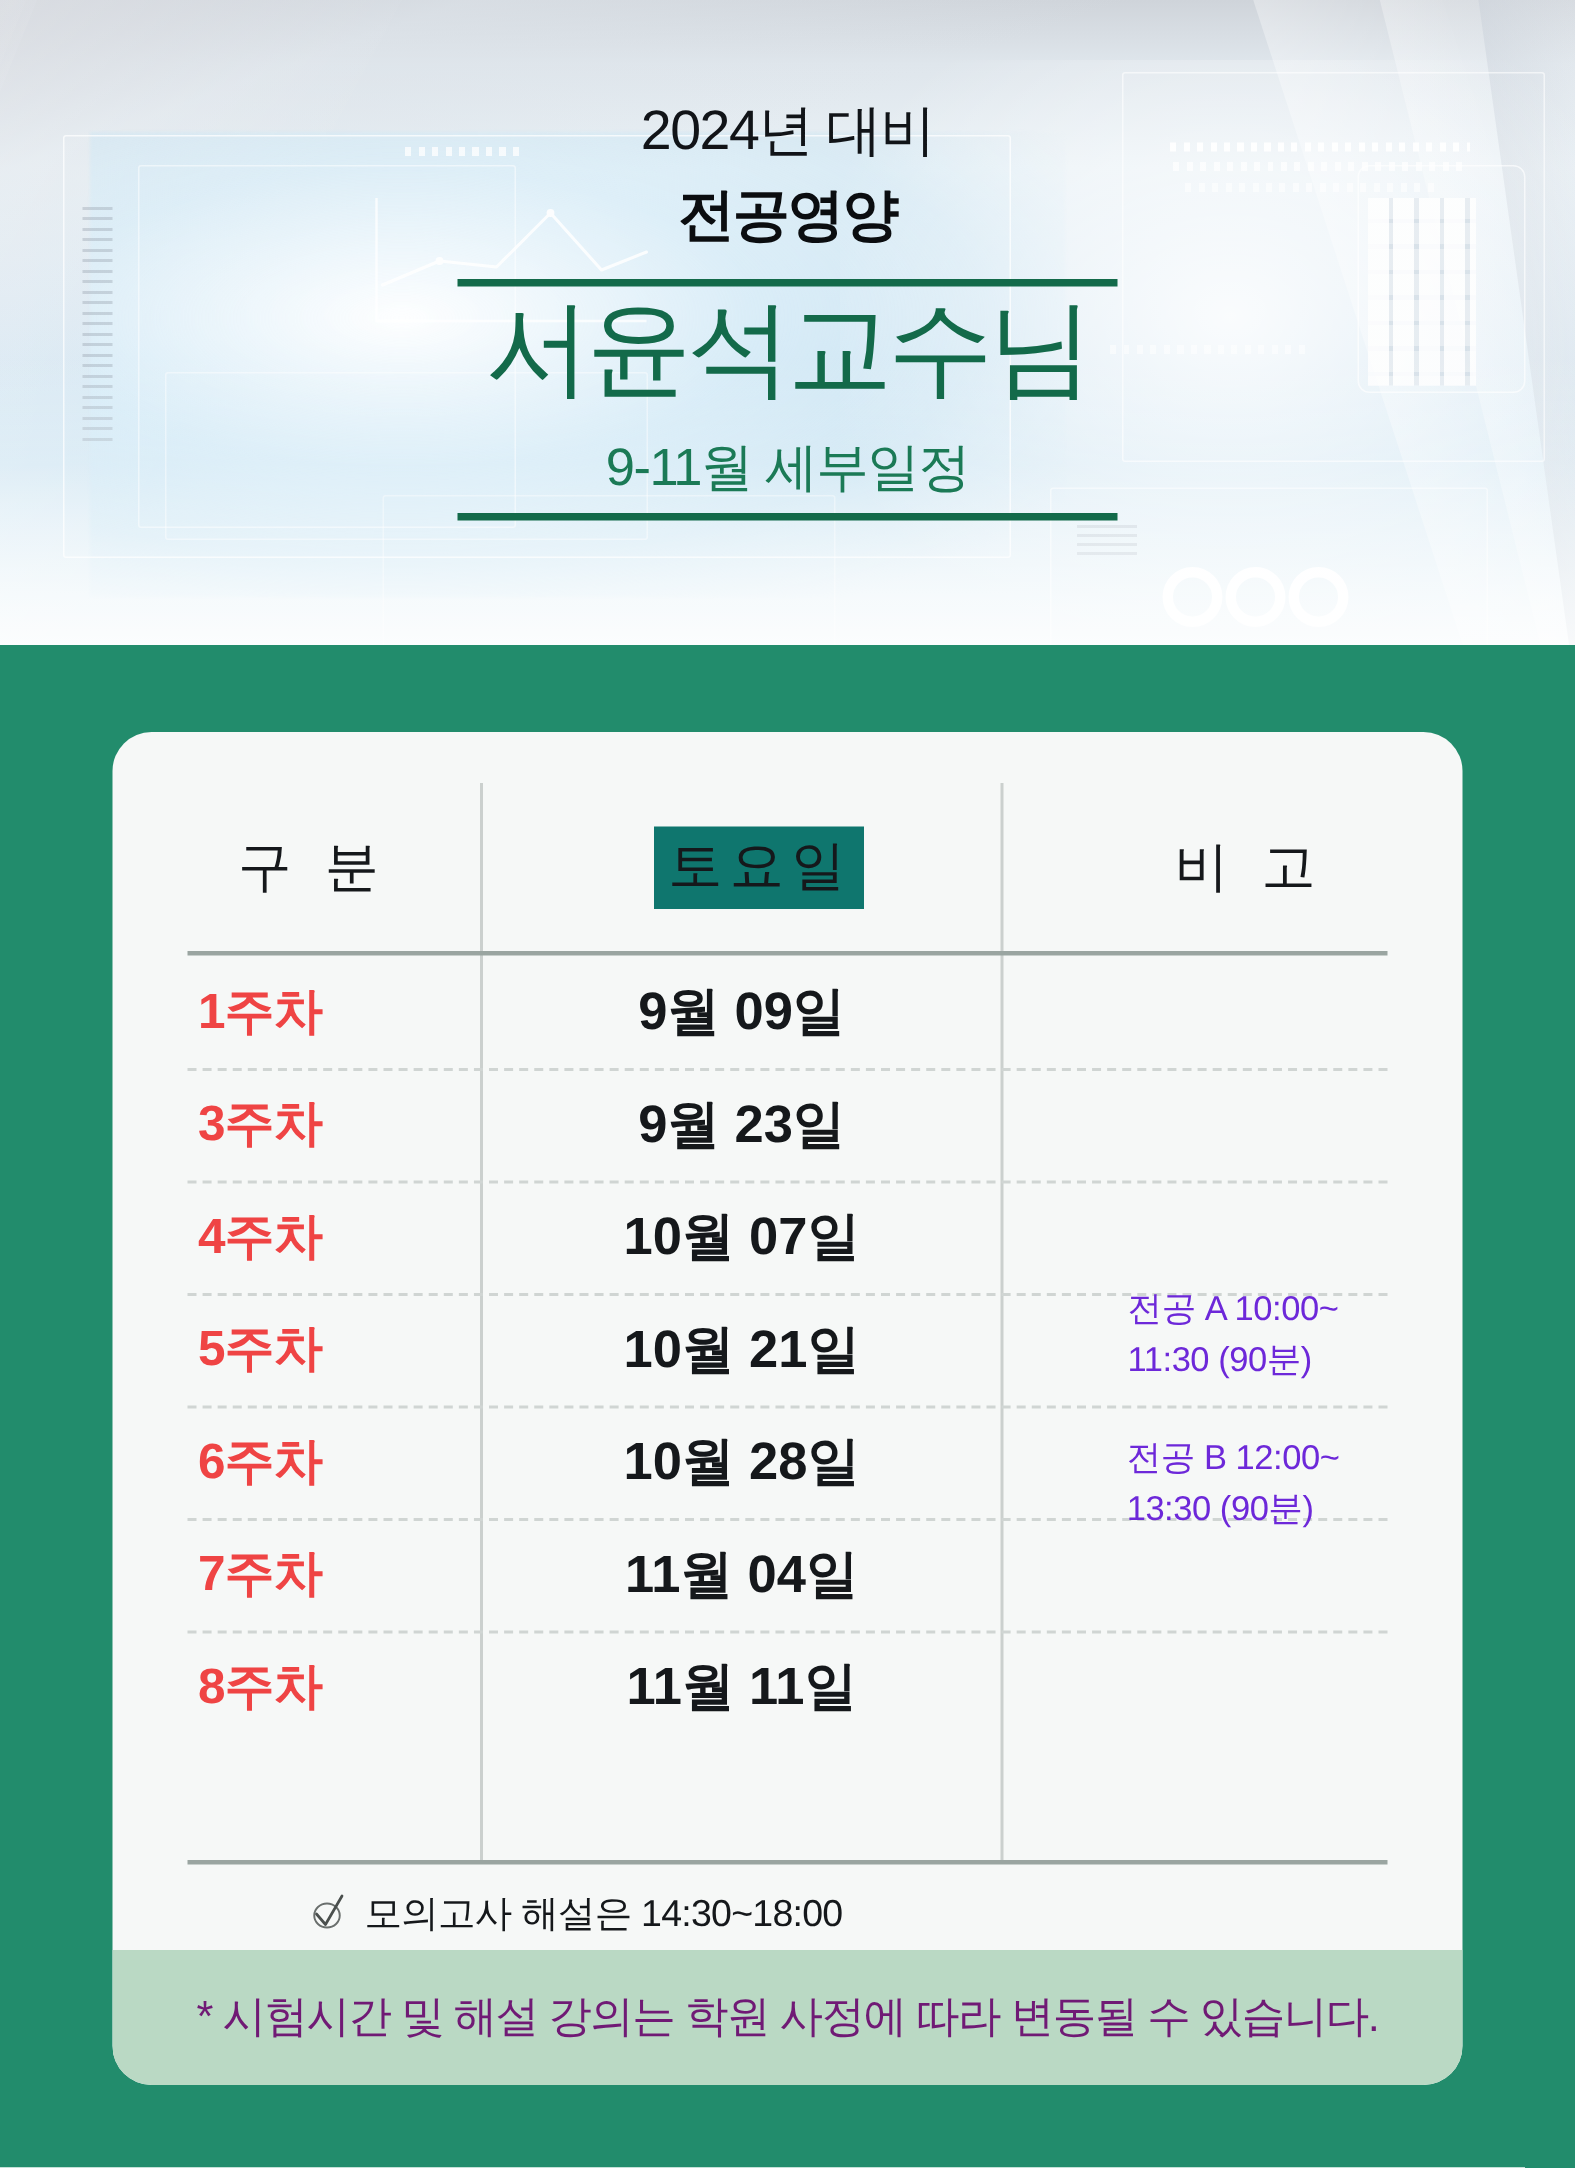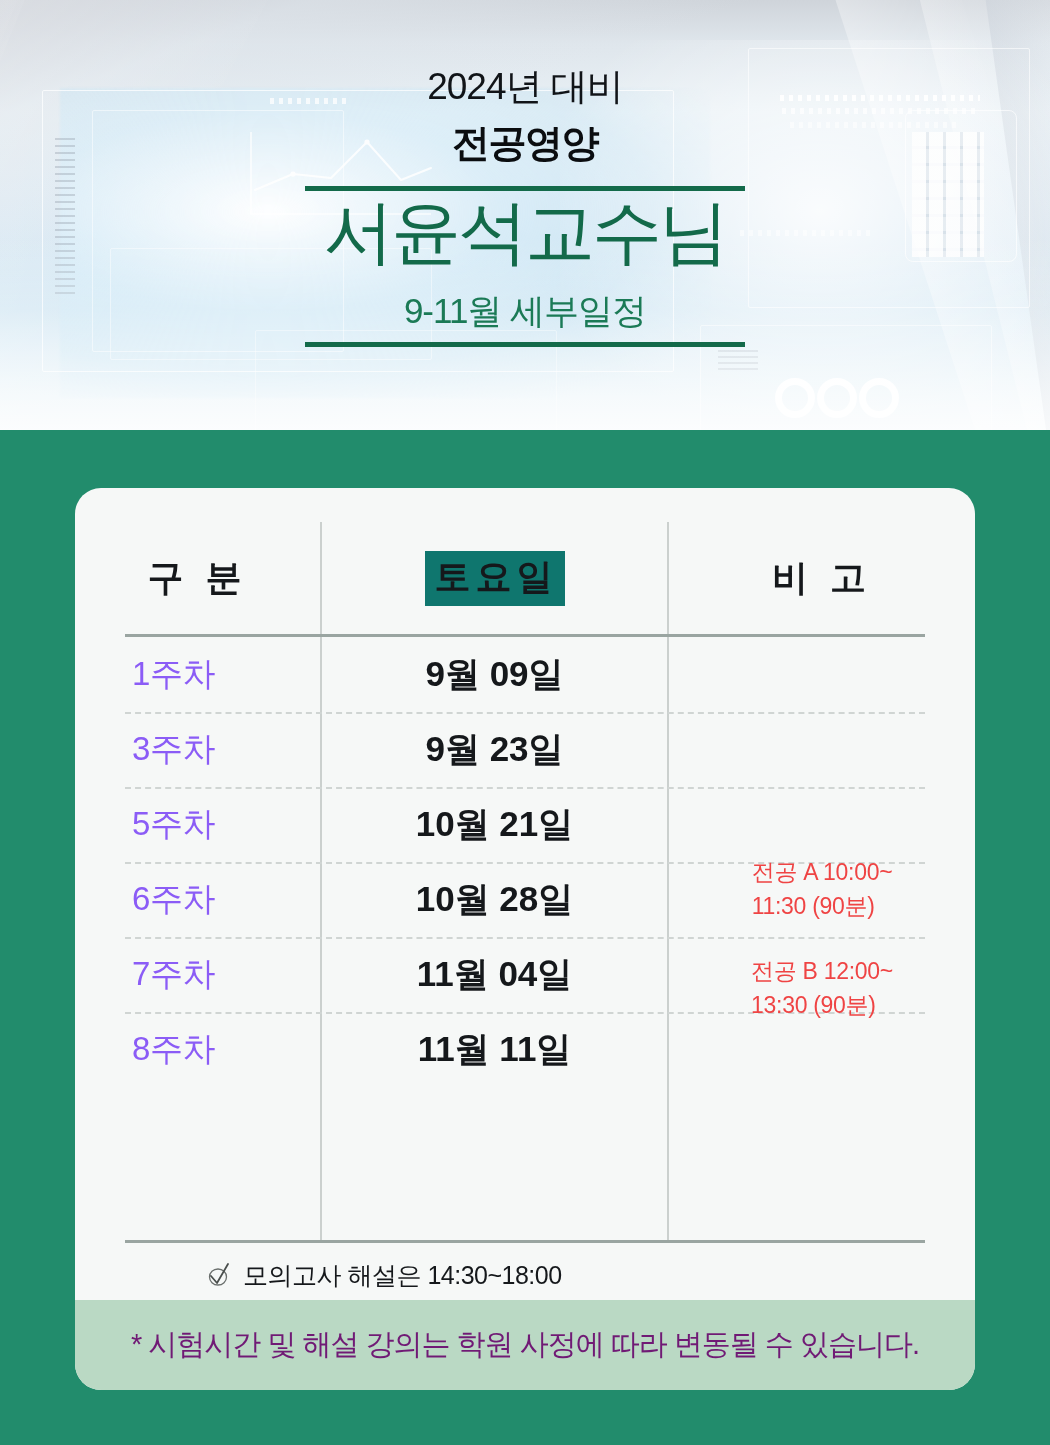--- a/index.html
+++ b/index.html
@@ -194,7 +194,7 @@
   .th {
     position: absolute; top: 0; height: 112px;
     display: flex; align-items: center; justify-content: center;
-    font-size: 36px; font-weight: 700; color: #15181B; letter-spacing: 6px;
+    font-size: 36px; font-weight: 400; color: #15181B; letter-spacing: 6px; padding-left: 11px;
   }
   .th-gubun { left: 0;    width: 245px; }
   .th-day   { left: 247px; width: 345px; letter-spacing: 2px; }

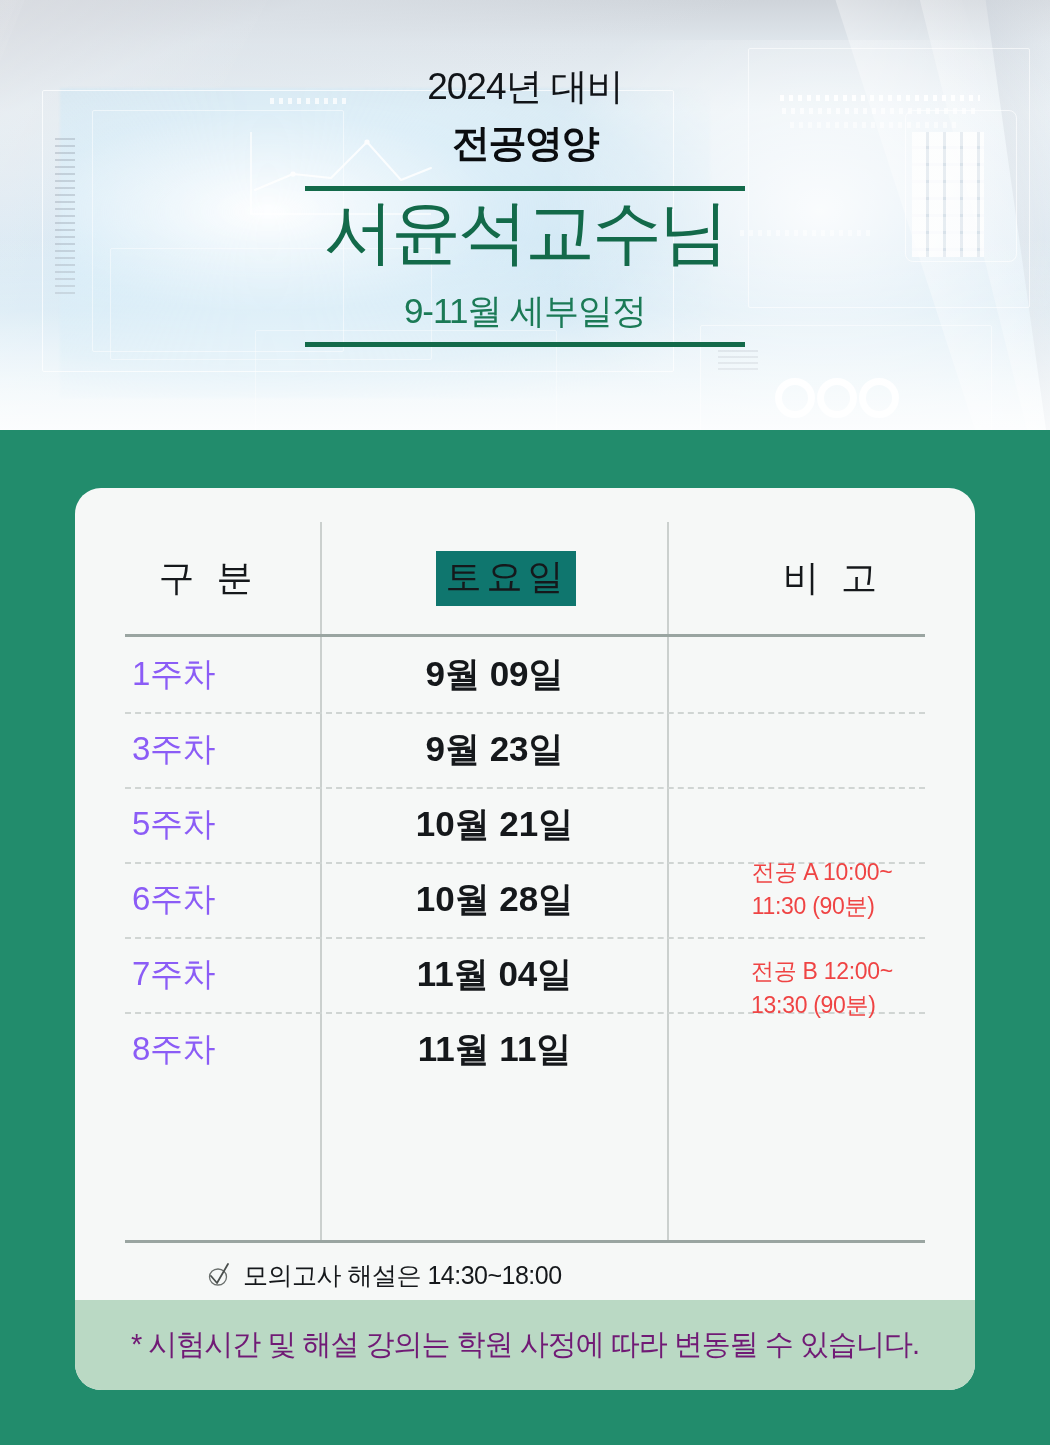--- a/index.html
+++ b/index.html
@@ -215,7 +215,7 @@
   .cell-week {
     position: absolute; left: 0; top: 0; width: 197px; height: 75px;
     display: flex; align-items: center; justify-content: center;
-    font-size: 33px; color: #8b5cf6; letter-spacing: -0.5px;
+    font-size: 33px; color: #ef4444; letter-spacing: -0.5px; font-weight: bold;
   }
   .cell-date {
     position: absolute; left: 247px; top: 0; width: 345px; height: 75px;

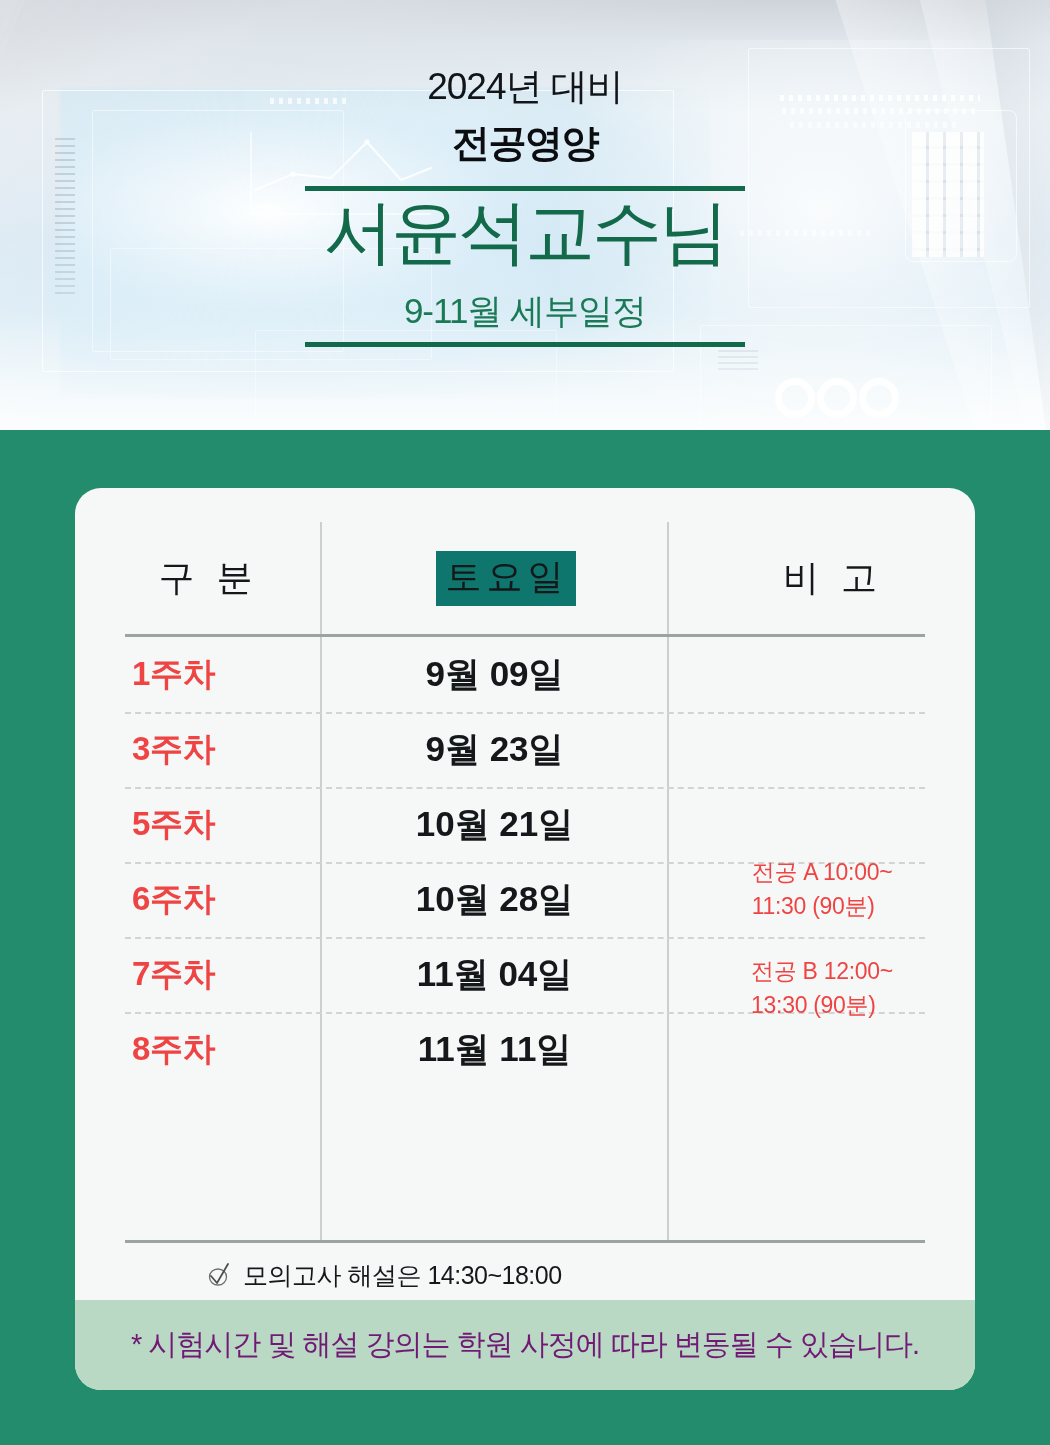--- a/index.html
+++ b/index.html
@@ -346,6 +346,11 @@
         </div>
         <div class="trow">
           <div class="dash"></div>
+          <div class="cell-week">4주차</div>
+          <div class="cell-date">10월 07일</div>
+        </div>
+        <div class="trow">
+          <div class="dash"></div>
           <div class="cell-week">5주차</div>
           <div class="cell-date">10월 21일</div>
         </div>

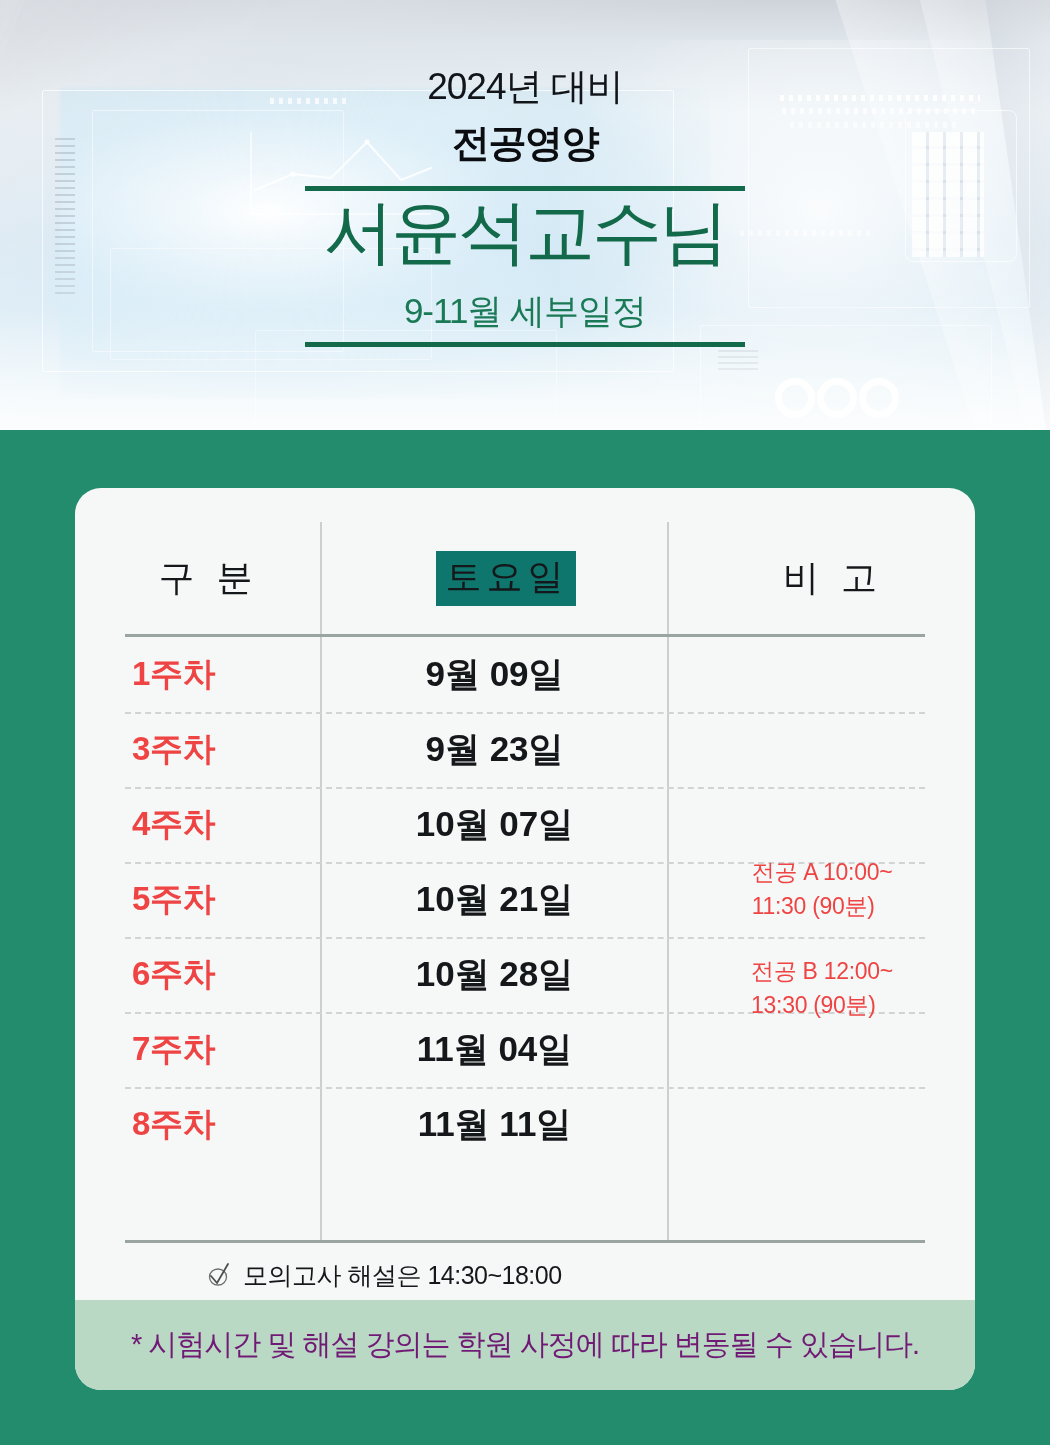--- a/index.html
+++ b/index.html
@@ -230,7 +230,7 @@
     gap: 30px;
   }
   .remark-line {
-    font-size: 23px; color: #ef4444; line-height: 1.5; text-align: left;
+    font-size: 23px; color: #6d28d9; line-height: 1.5; text-align: left;
     letter-spacing: -0.3px;
   }
 

